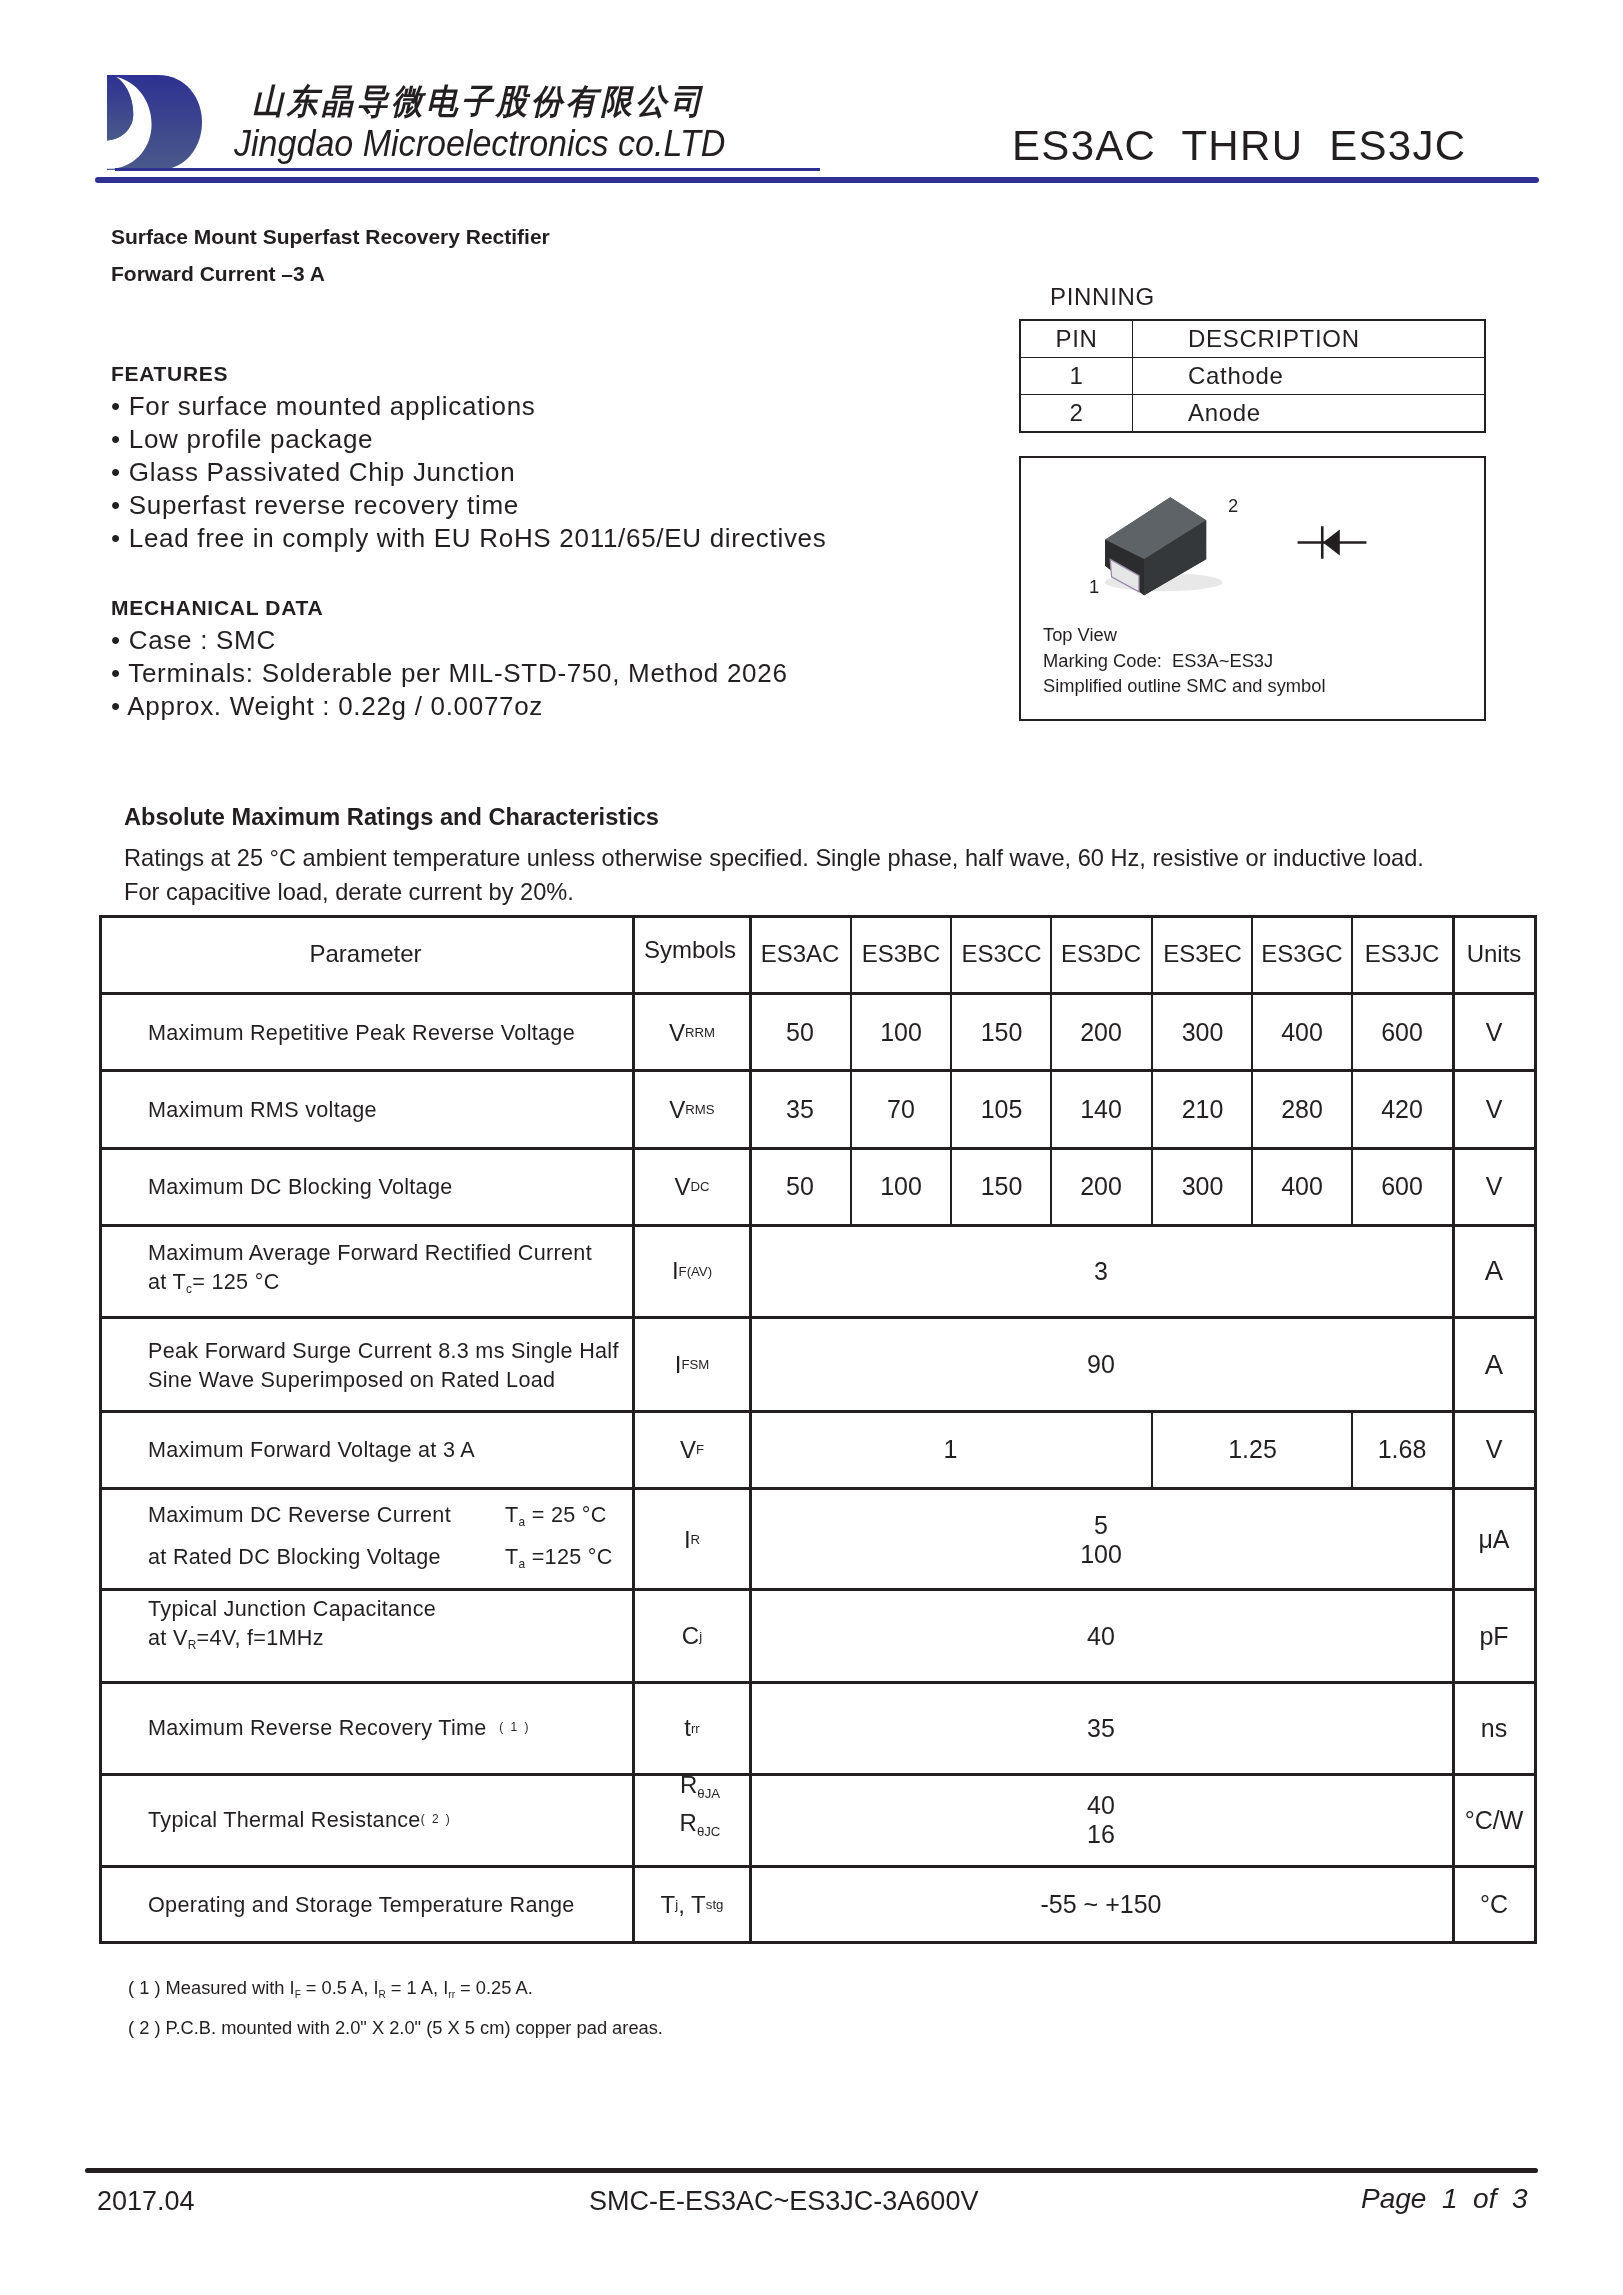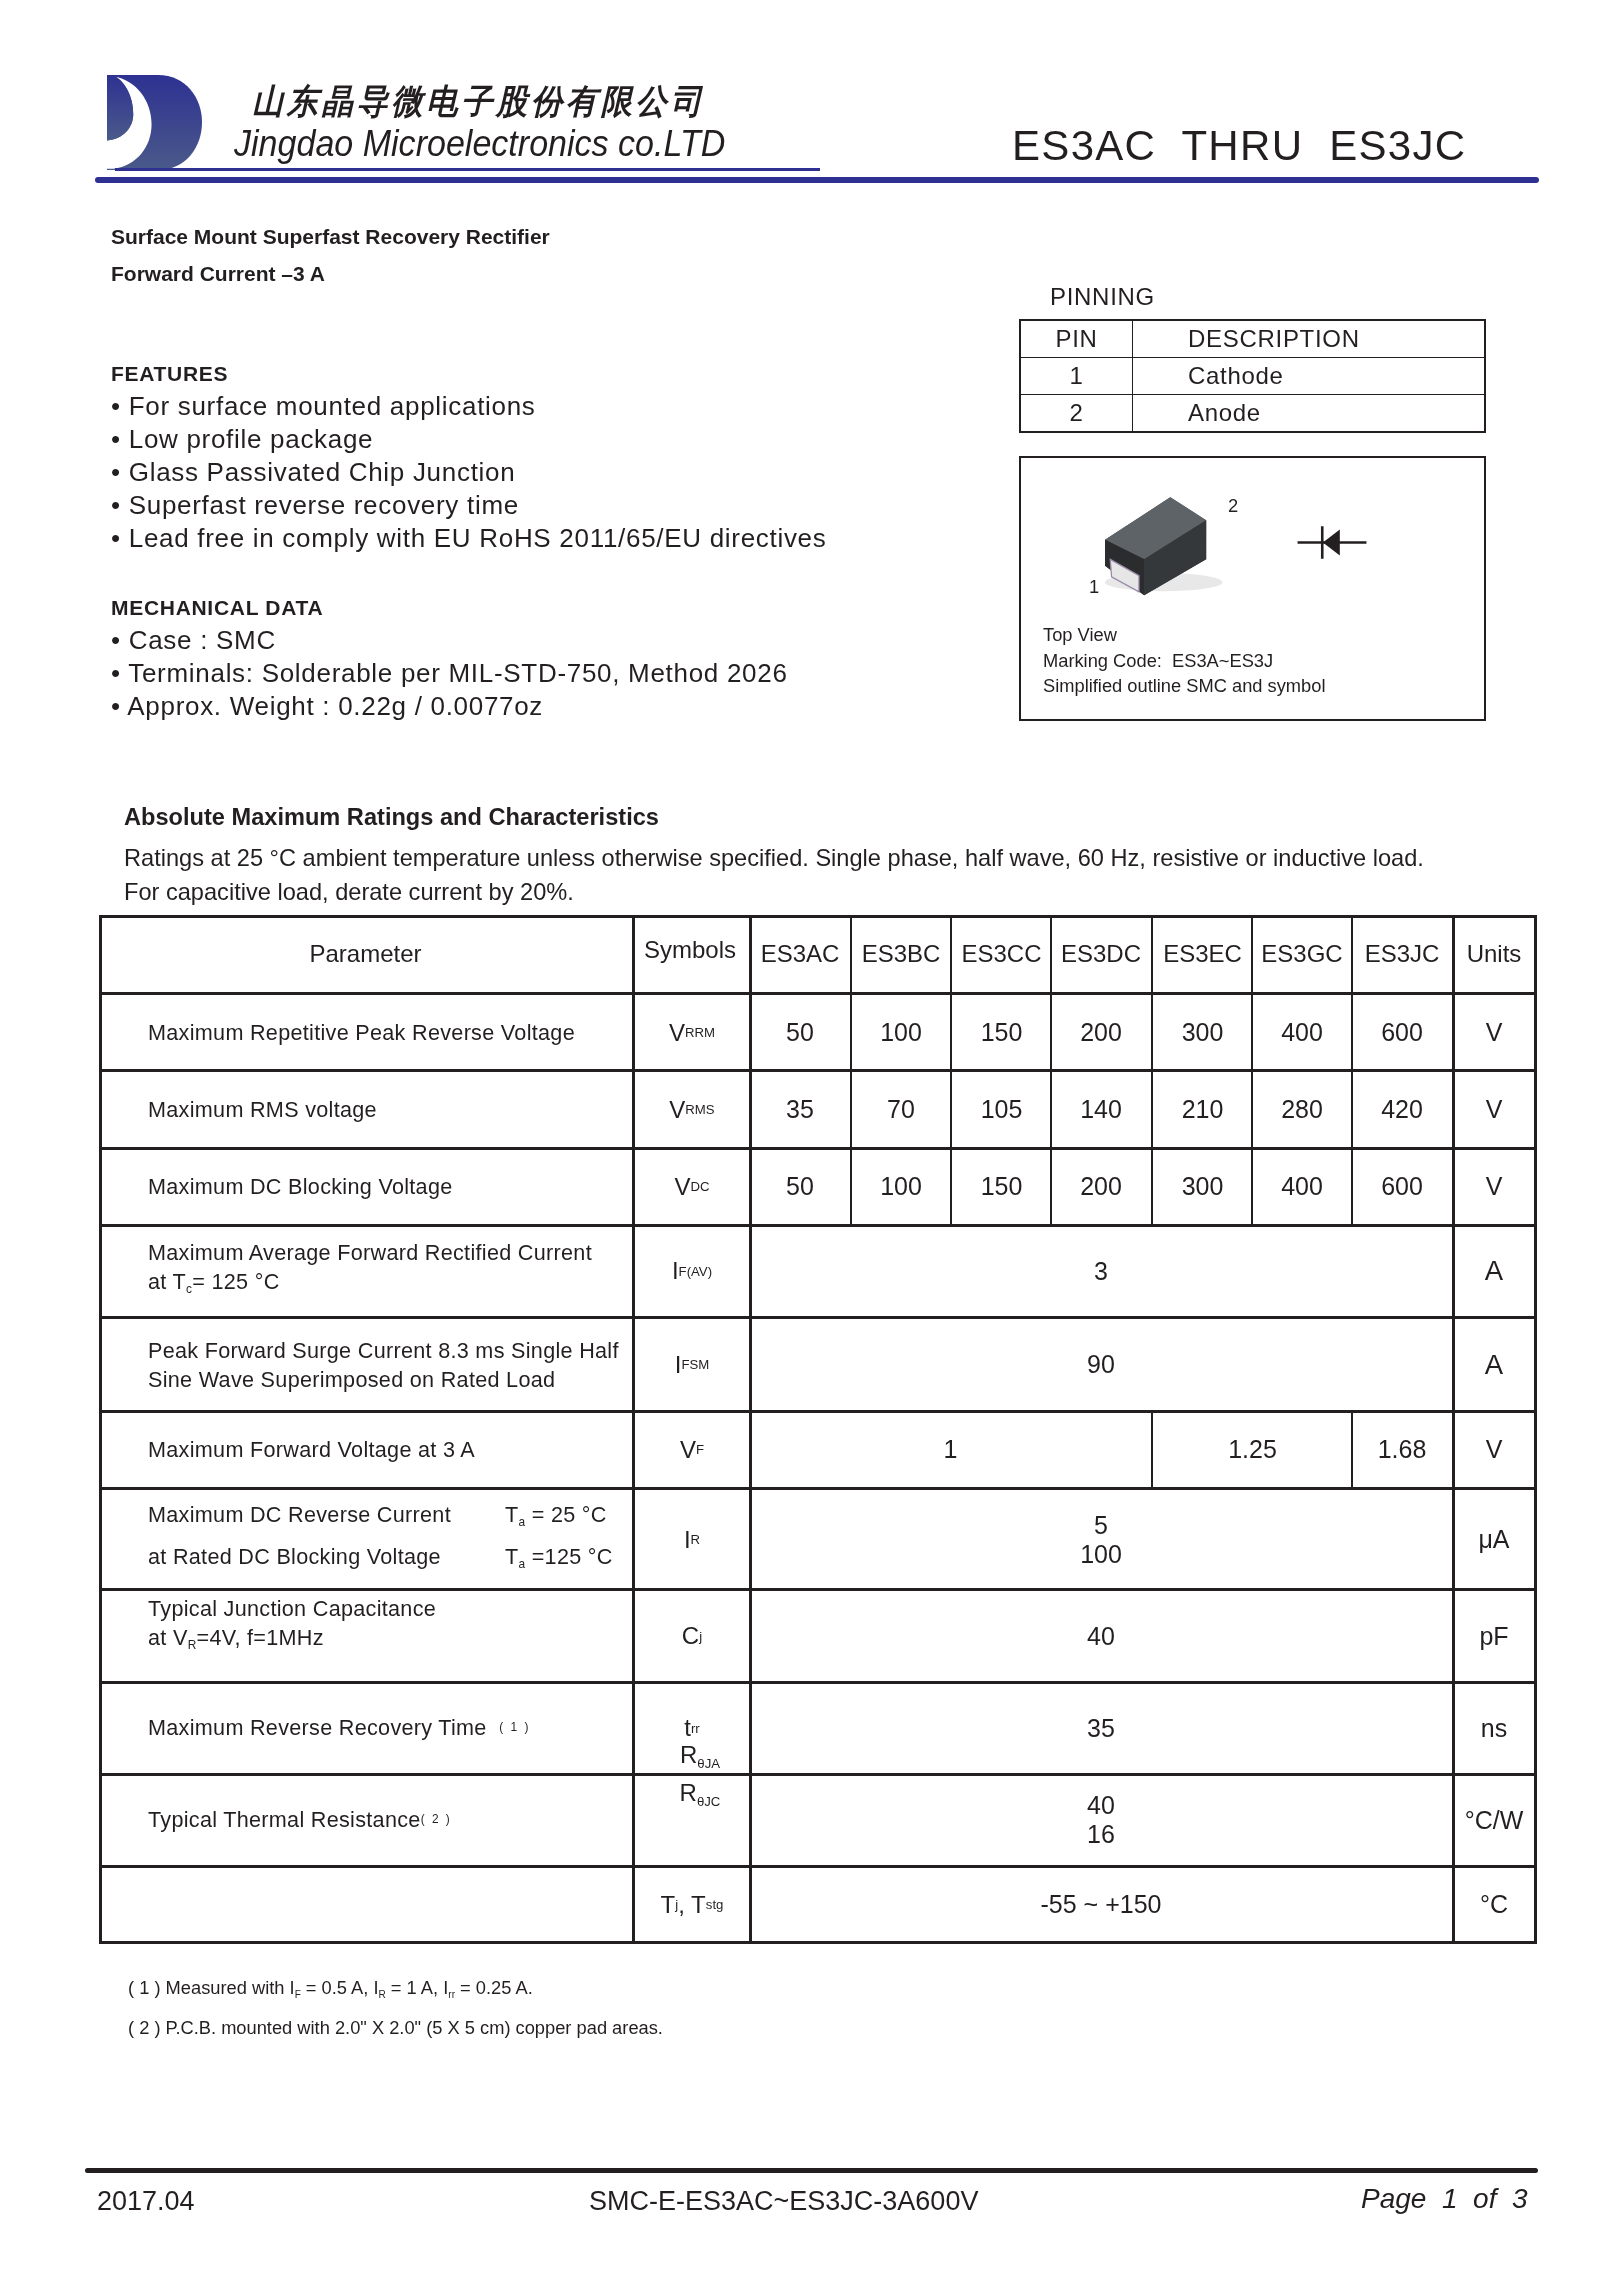--- a/index.html
+++ b/index.html
@@ -324,7 +324,7 @@
     <span>Typical Thermal Resistance</span>
       <span class="sup">( 2 )</span>
   </div>
-  <div class="cell sym" style="left:536px;top:818px;width:130px;height:90px">
+  <div class="cell sym" style="left:536px;top:848px;width:130px;height:90px">
     <div class="stack">
         <span><span>R</span><span class="sub">θJA</span></span>
         <span><span>R</span><span class="sub">θJC</span></span>

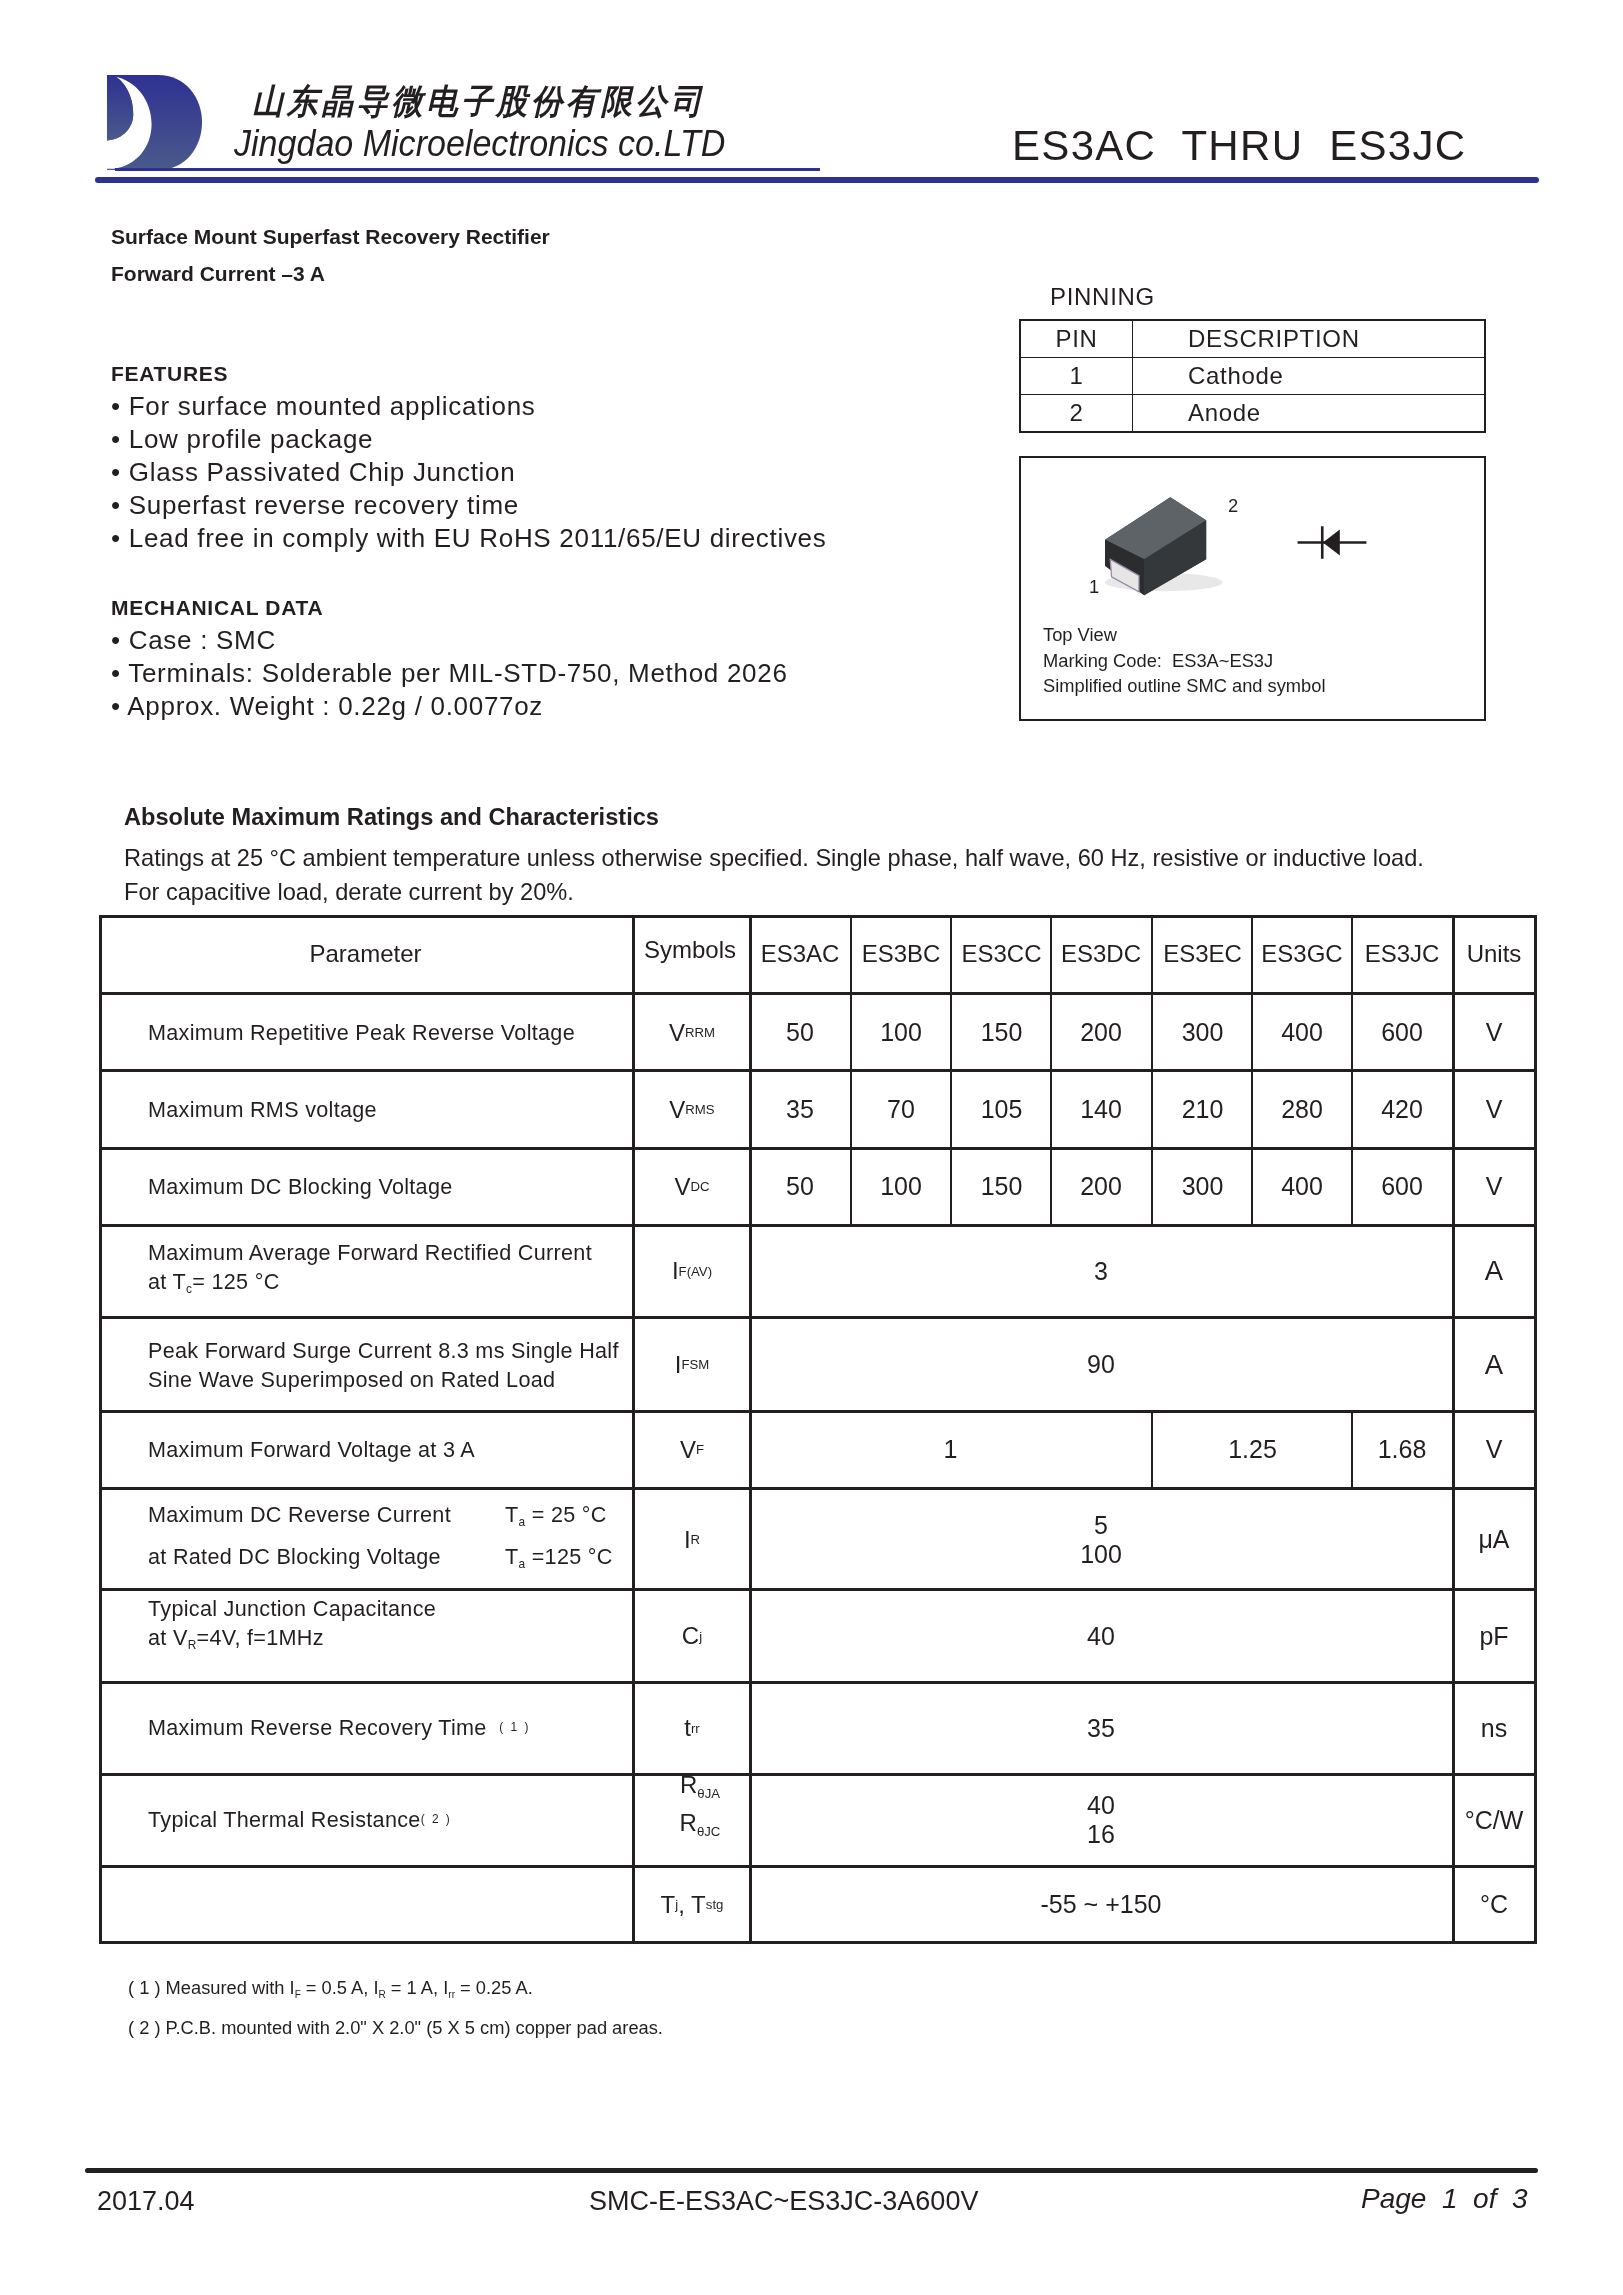--- a/index.html
+++ b/index.html
@@ -338,6 +338,7 @@
   </div>
   <div class="cell" style="left:1355px;top:860px;width:80px;height:90px">°C/W</div>
 
+  <div class="cell param" style="left:0;top:953px;width:514px;height:73px">Operating and Storage Temperature Range</div>
   <div class="cell sym" style="left:536px;top:953px;width:114px;height:73px">
       <span>T</span>
       <span class="sub">j</span>

